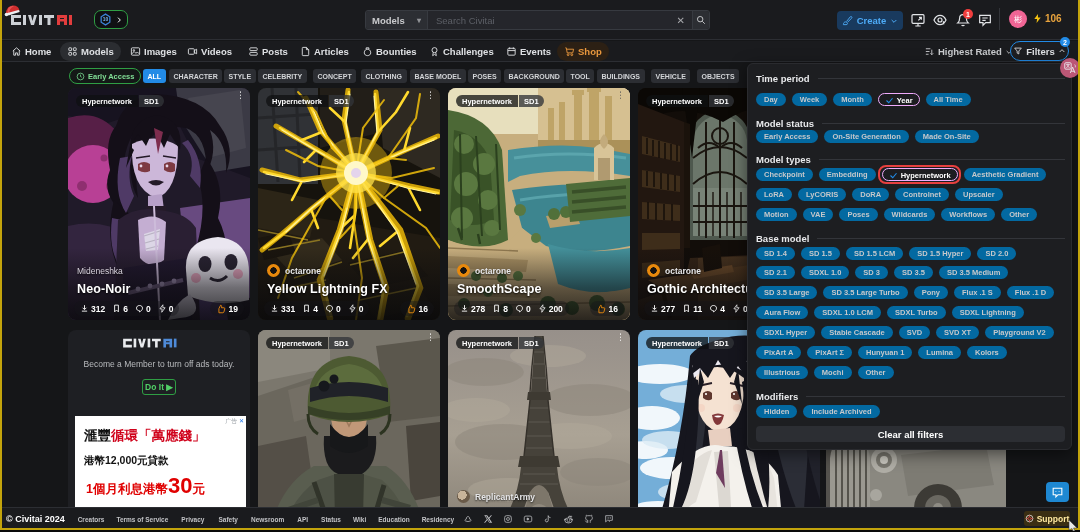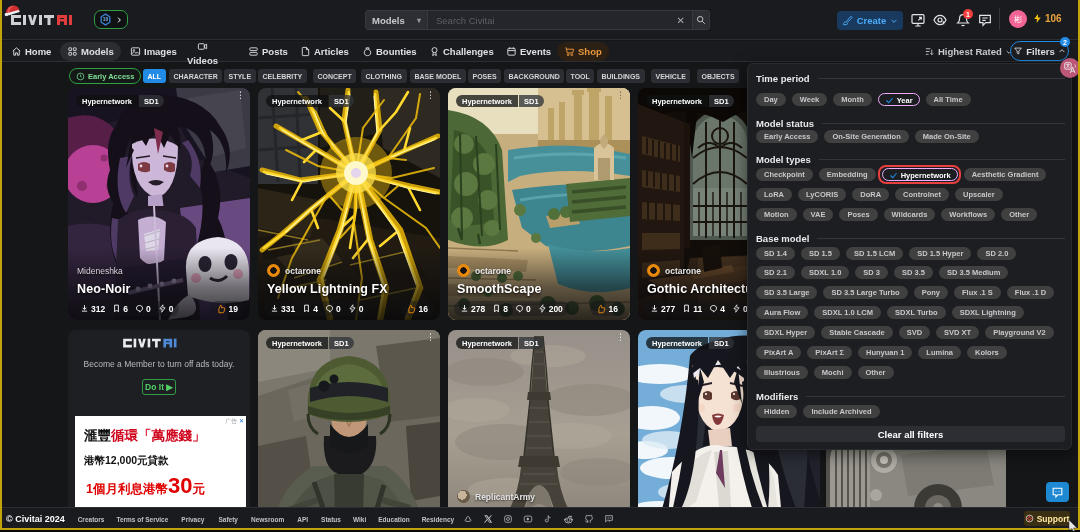--- a/index.html
+++ b/index.html
@@ -188,7 +188,7 @@
       </svg>
     <span>Images</span>
   </div>
-  <div class="nav" style="left:187px;flex-direction:column;">
+  <div class="nav" style="left:187px;">
     <svg width="11" height="11" viewBox="0 0 24 24" fill="none" stroke="#dee0e3" stroke-width="2">
         <rect x="3" y="6" width="13" height="12" rx="2"></rect>
         <path d="M16 10 L21 7 L21 17 L16 14 Z"></path>

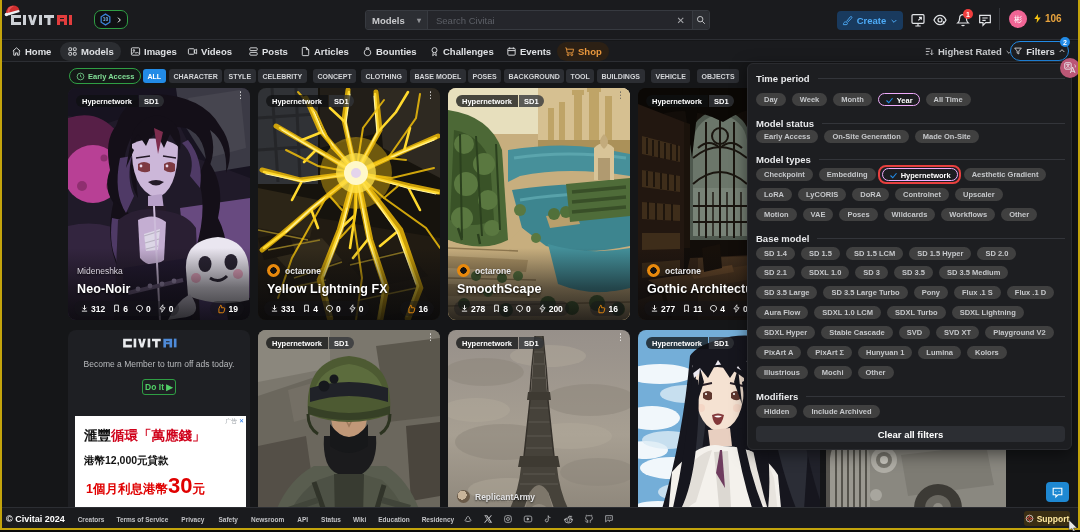--- a/index.html
+++ b/index.html
@@ -59,7 +59,7 @@
 .plabel { position:absolute; left:8px; color:#e8e9eb; font-size:9.5px; font-weight:bold; white-space:nowrap; display:flex; align-items:center; width:309px; }
 .plabel:after { content:""; flex:1; border-top:1px solid #33353a; margin-left:8px; }
 .prow { position:absolute; left:8px; display:flex; gap:6px; }
-.pchip { height:13px; background:#404040; border-radius:6.5px; color:#c6c8cb; font-size:7.5px; font-weight:bold; display:flex; align-items:center; padding:0 8px; white-space:nowrap; }
+.pchip { height:13px; background:#0369a1; border-radius:6.5px; color:#c6c8cb; font-size:7.5px; font-weight:bold; display:flex; align-items:center; padding:0 8px; white-space:nowrap; }
 .pchip.sel { background:#1c1d20; border:1px solid #f0abfc; color:#fff; gap:3px; padding:0 6px;align-items:flex-end; }
 #clearbtn { position:absolute; left:8px; top:362px; width:309px; height:16px; background:#2c2e33; border-radius:4px; color:#fff; font-size:9.5px; font-weight:bold; display:flex; align-items:center; justify-content:center; }
 #redbox { position:absolute; border:2.5px solid #e8403f; border-radius:8px; left:130px; top:101px; width:83px; height:19px; }

